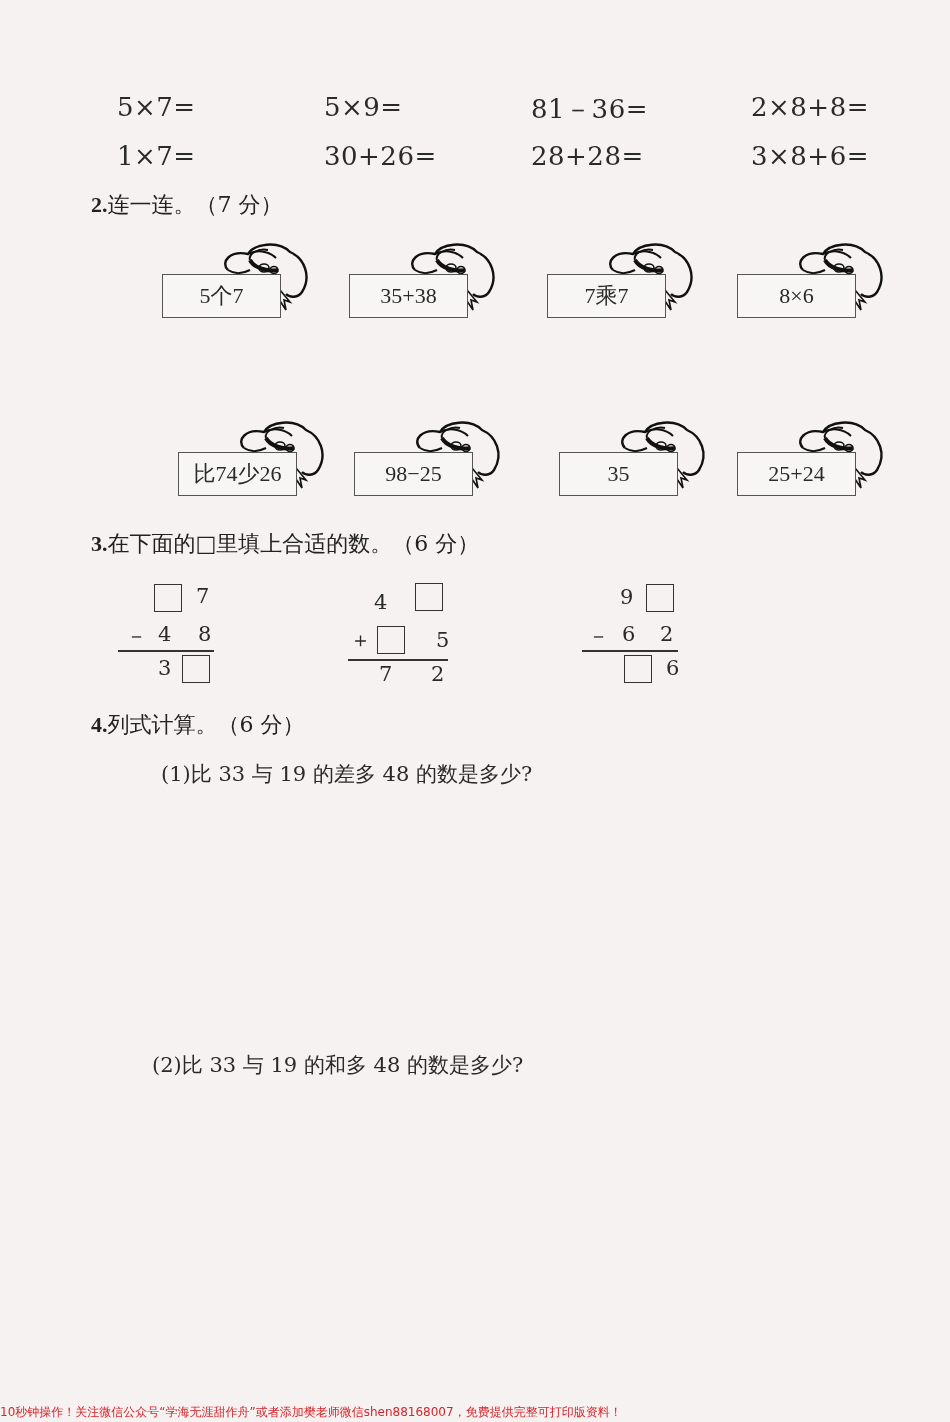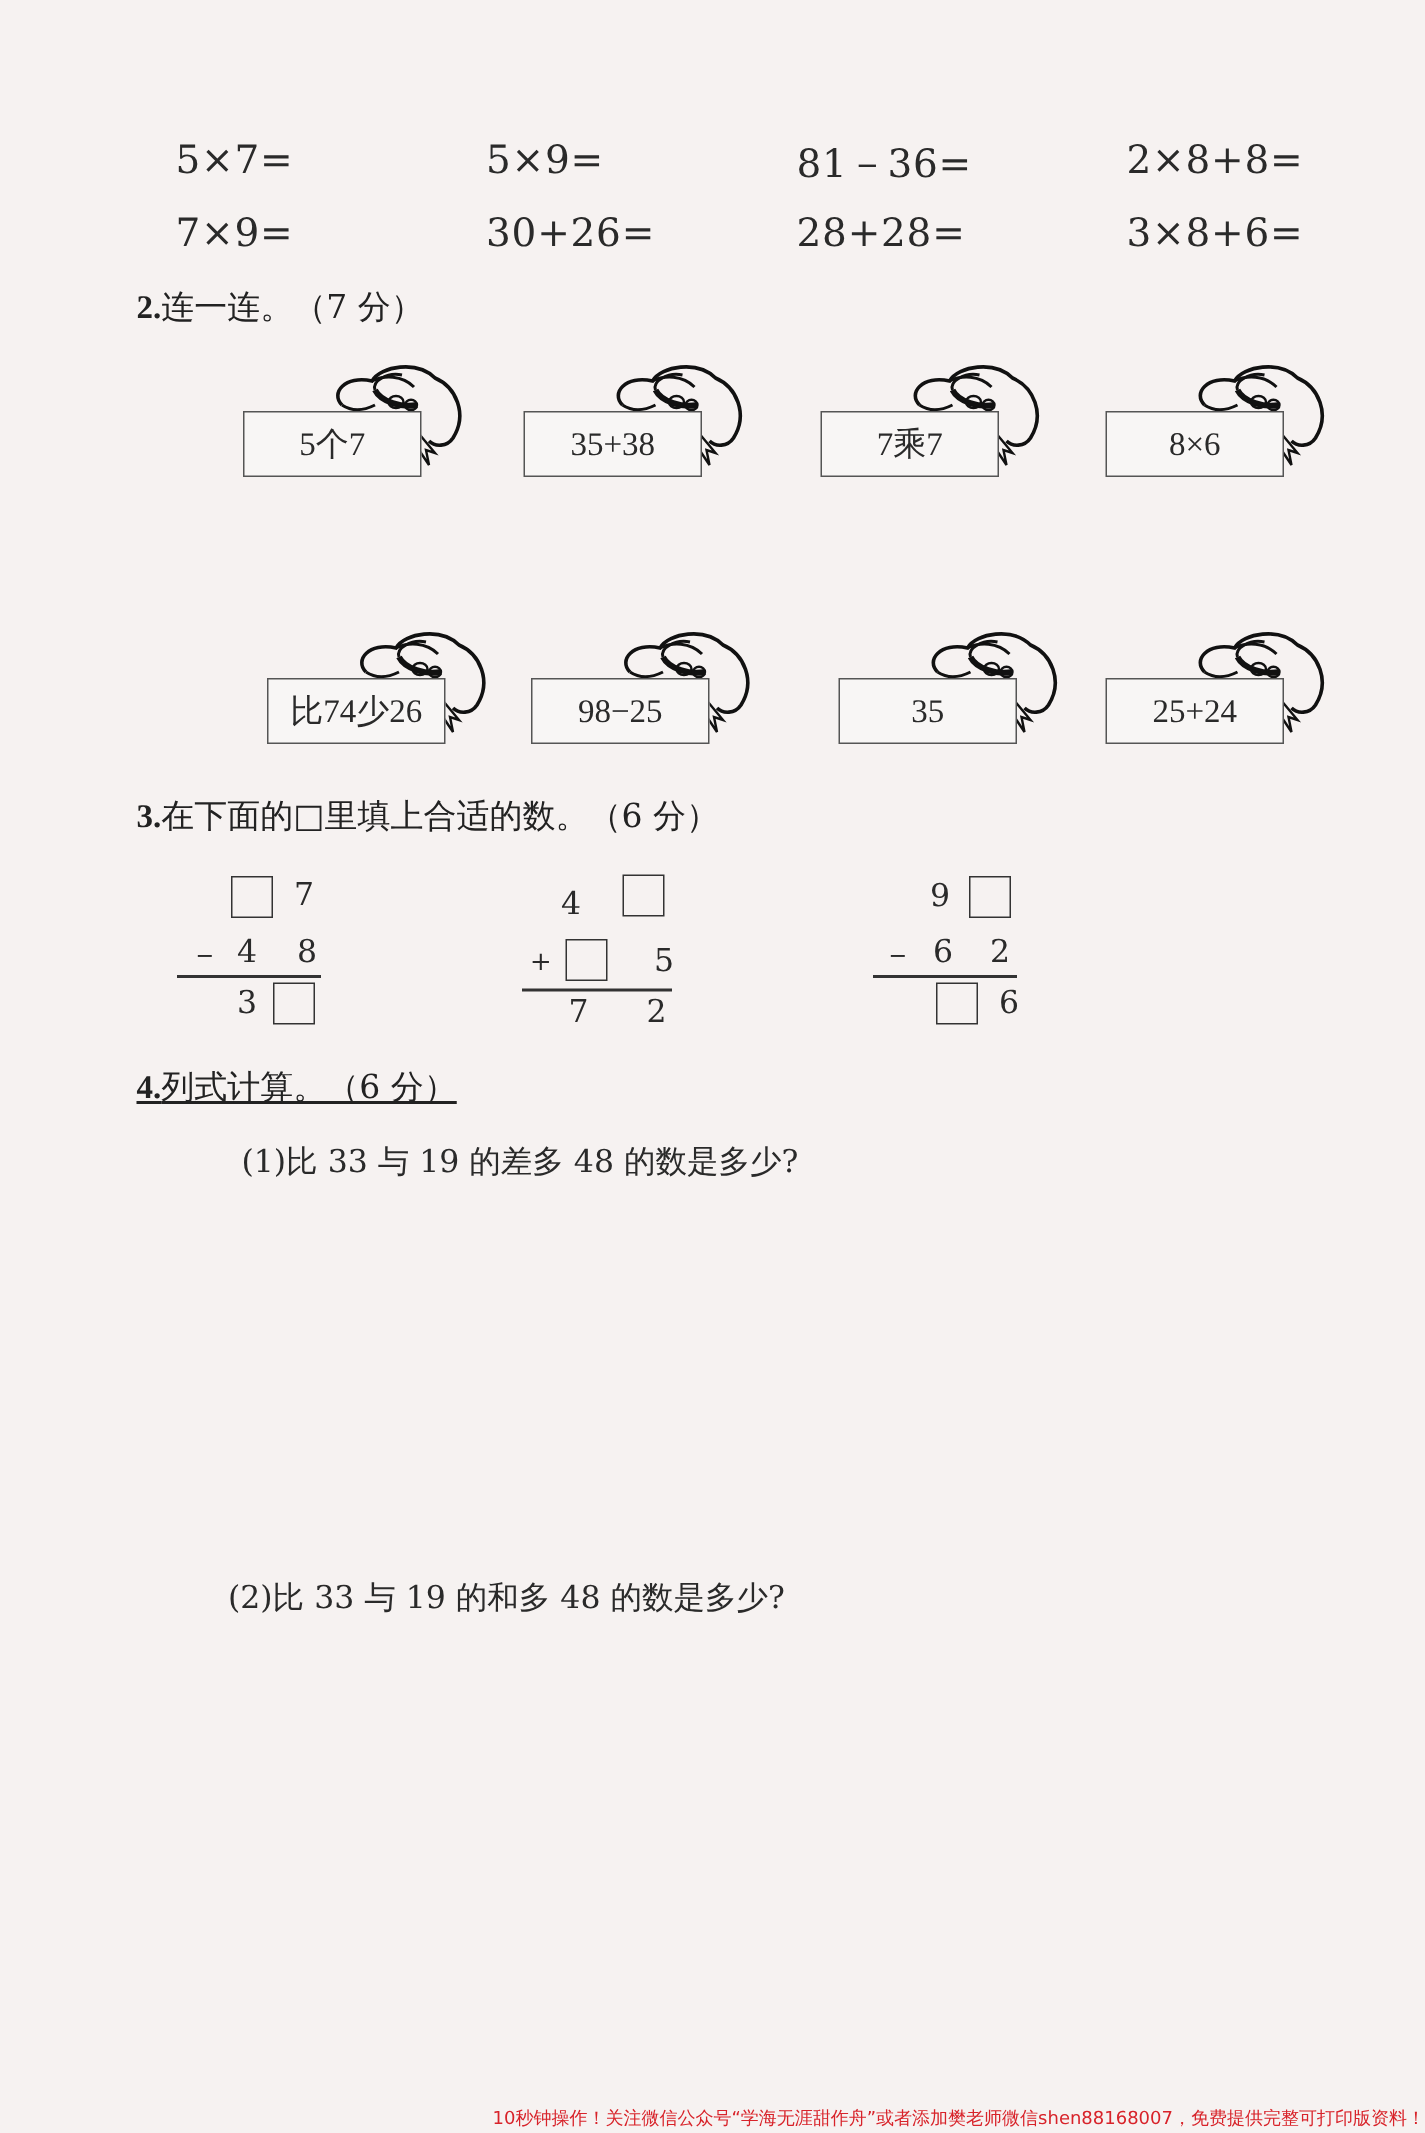--- a/index.html
+++ b/index.html
@@ -82,7 +82,7 @@
   <div class="abs calc" style="left:531px; top:92px;">81－36=</div>
   <div class="abs calc" style="left:751px; top:92px;text-align:right;">2×8+8=</div>
 
-  <div class="abs calc" style="left:117px; top:141px;">7×9=</div>
+  <div class="abs calc" style="left:117px; top:141px;">1×7=</div>
   <div class="abs calc" style="left:324px; top:141px;">30+26=</div>
   <div class="abs calc" style="left:531px; top:141px;">28+28=</div>
   <div class="abs calc" style="left:751px; top:141px;">3×8+6=</div>

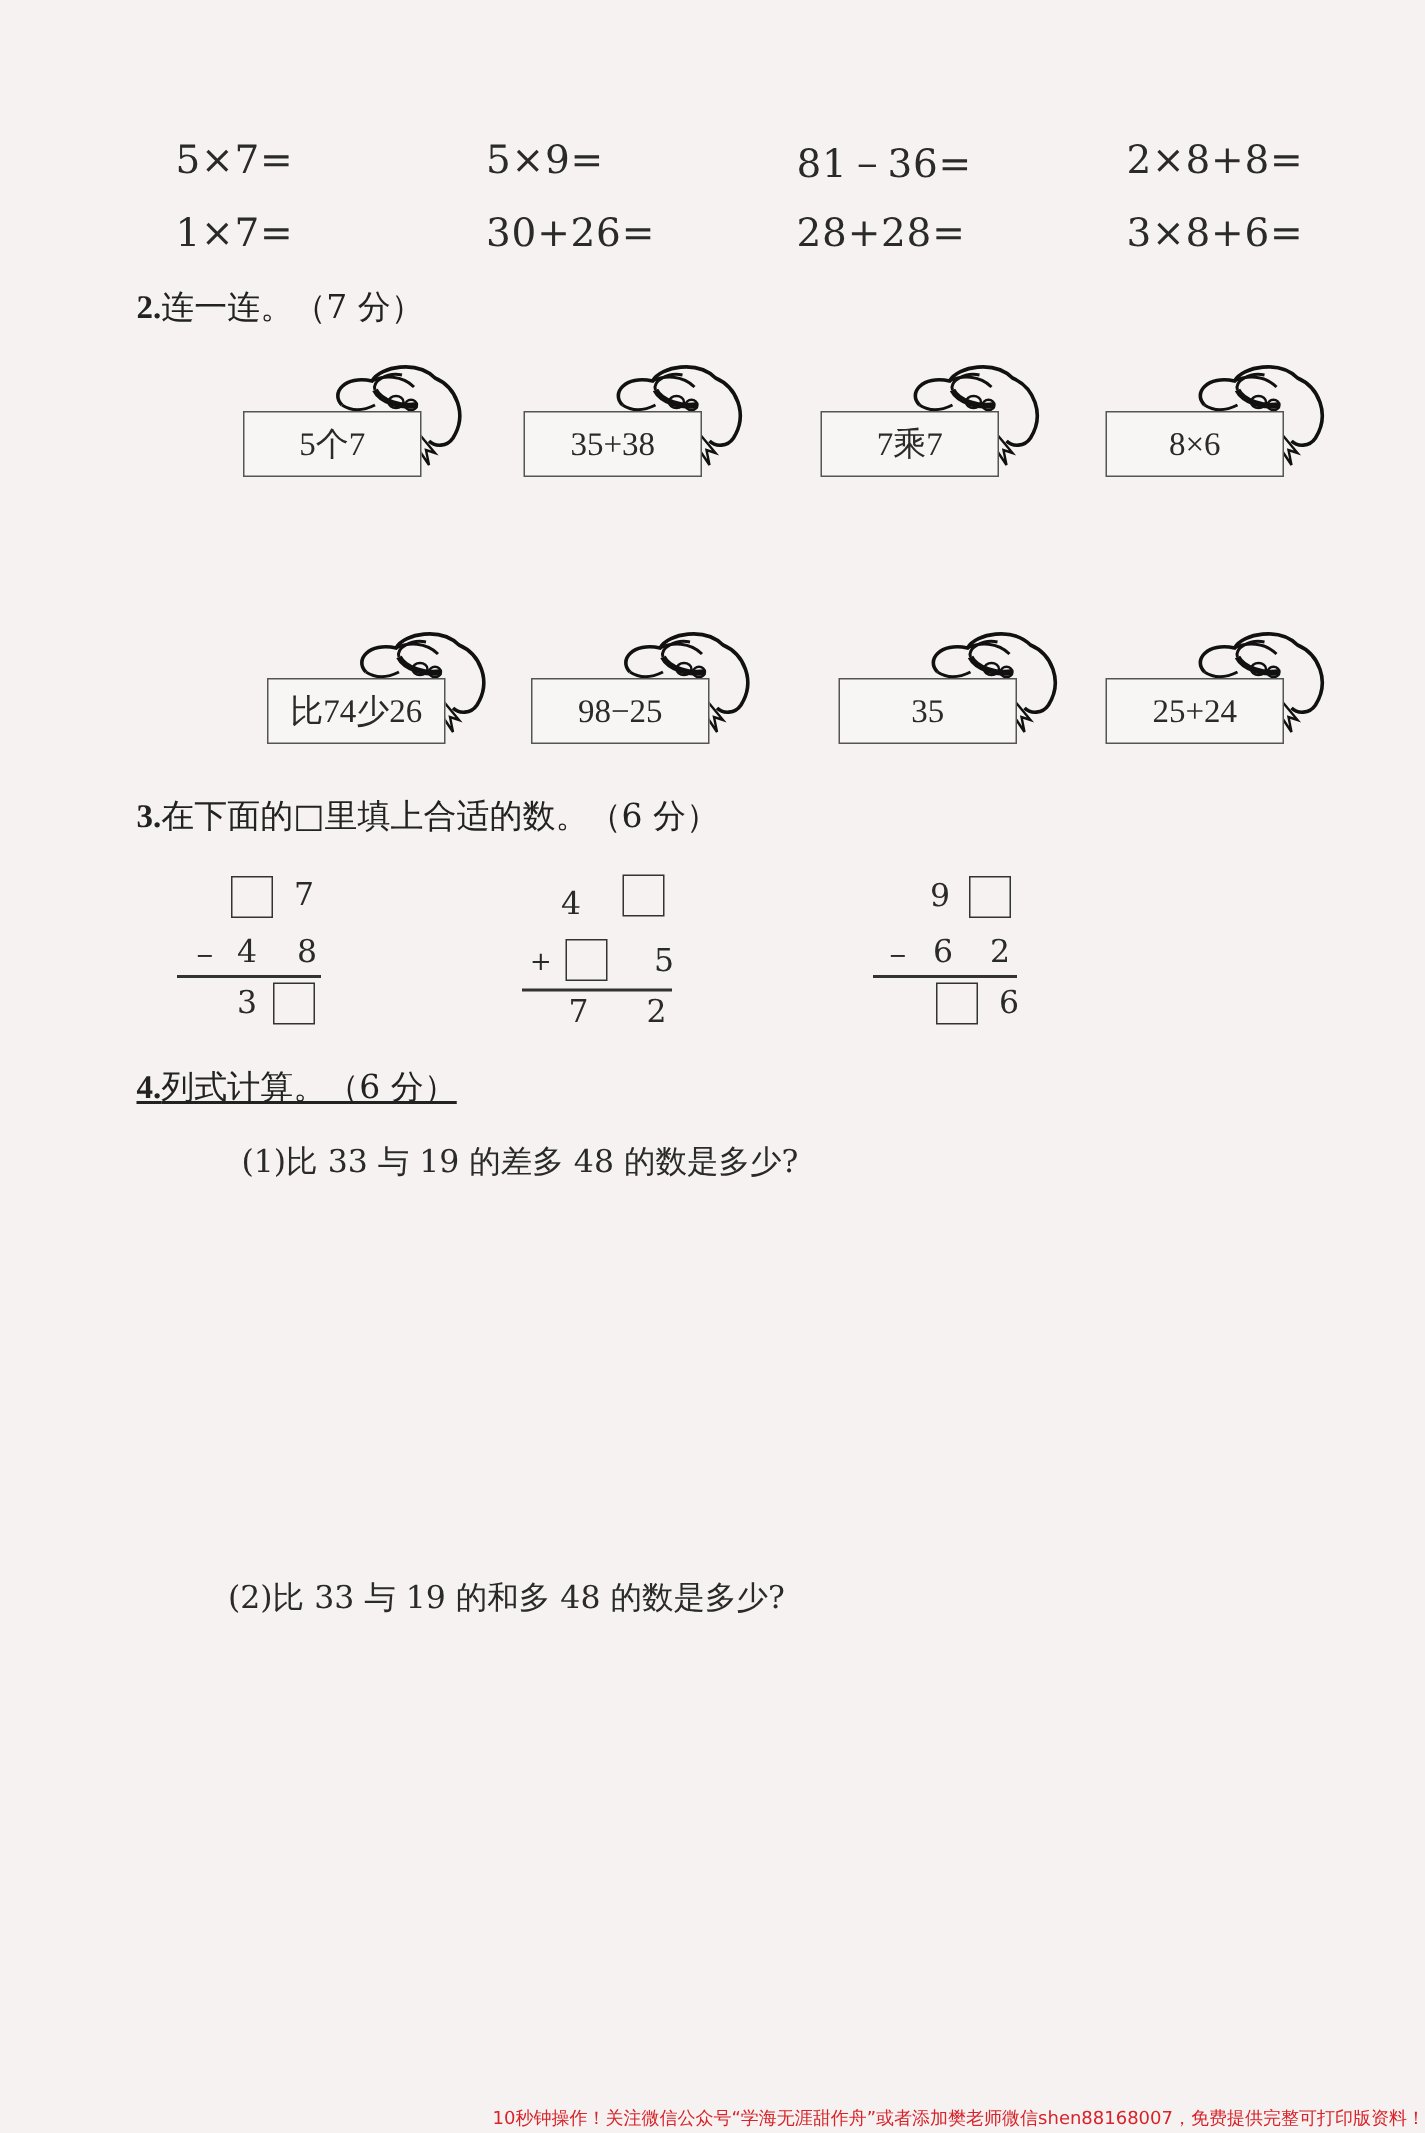--- a/index.html
+++ b/index.html
@@ -192,7 +192,7 @@
   <span class="d" style="left:84px; top:76px;">6</span>
 </div>
 
-<div class="abs qhead" style="left:91px; top:710px;text-decoration:underline;">
+<div class="abs qhead" style="left:91px; top:710px;">
   <span class="qnum">4.</span><span>列式计算。（6 分）</span>
 </div>
 

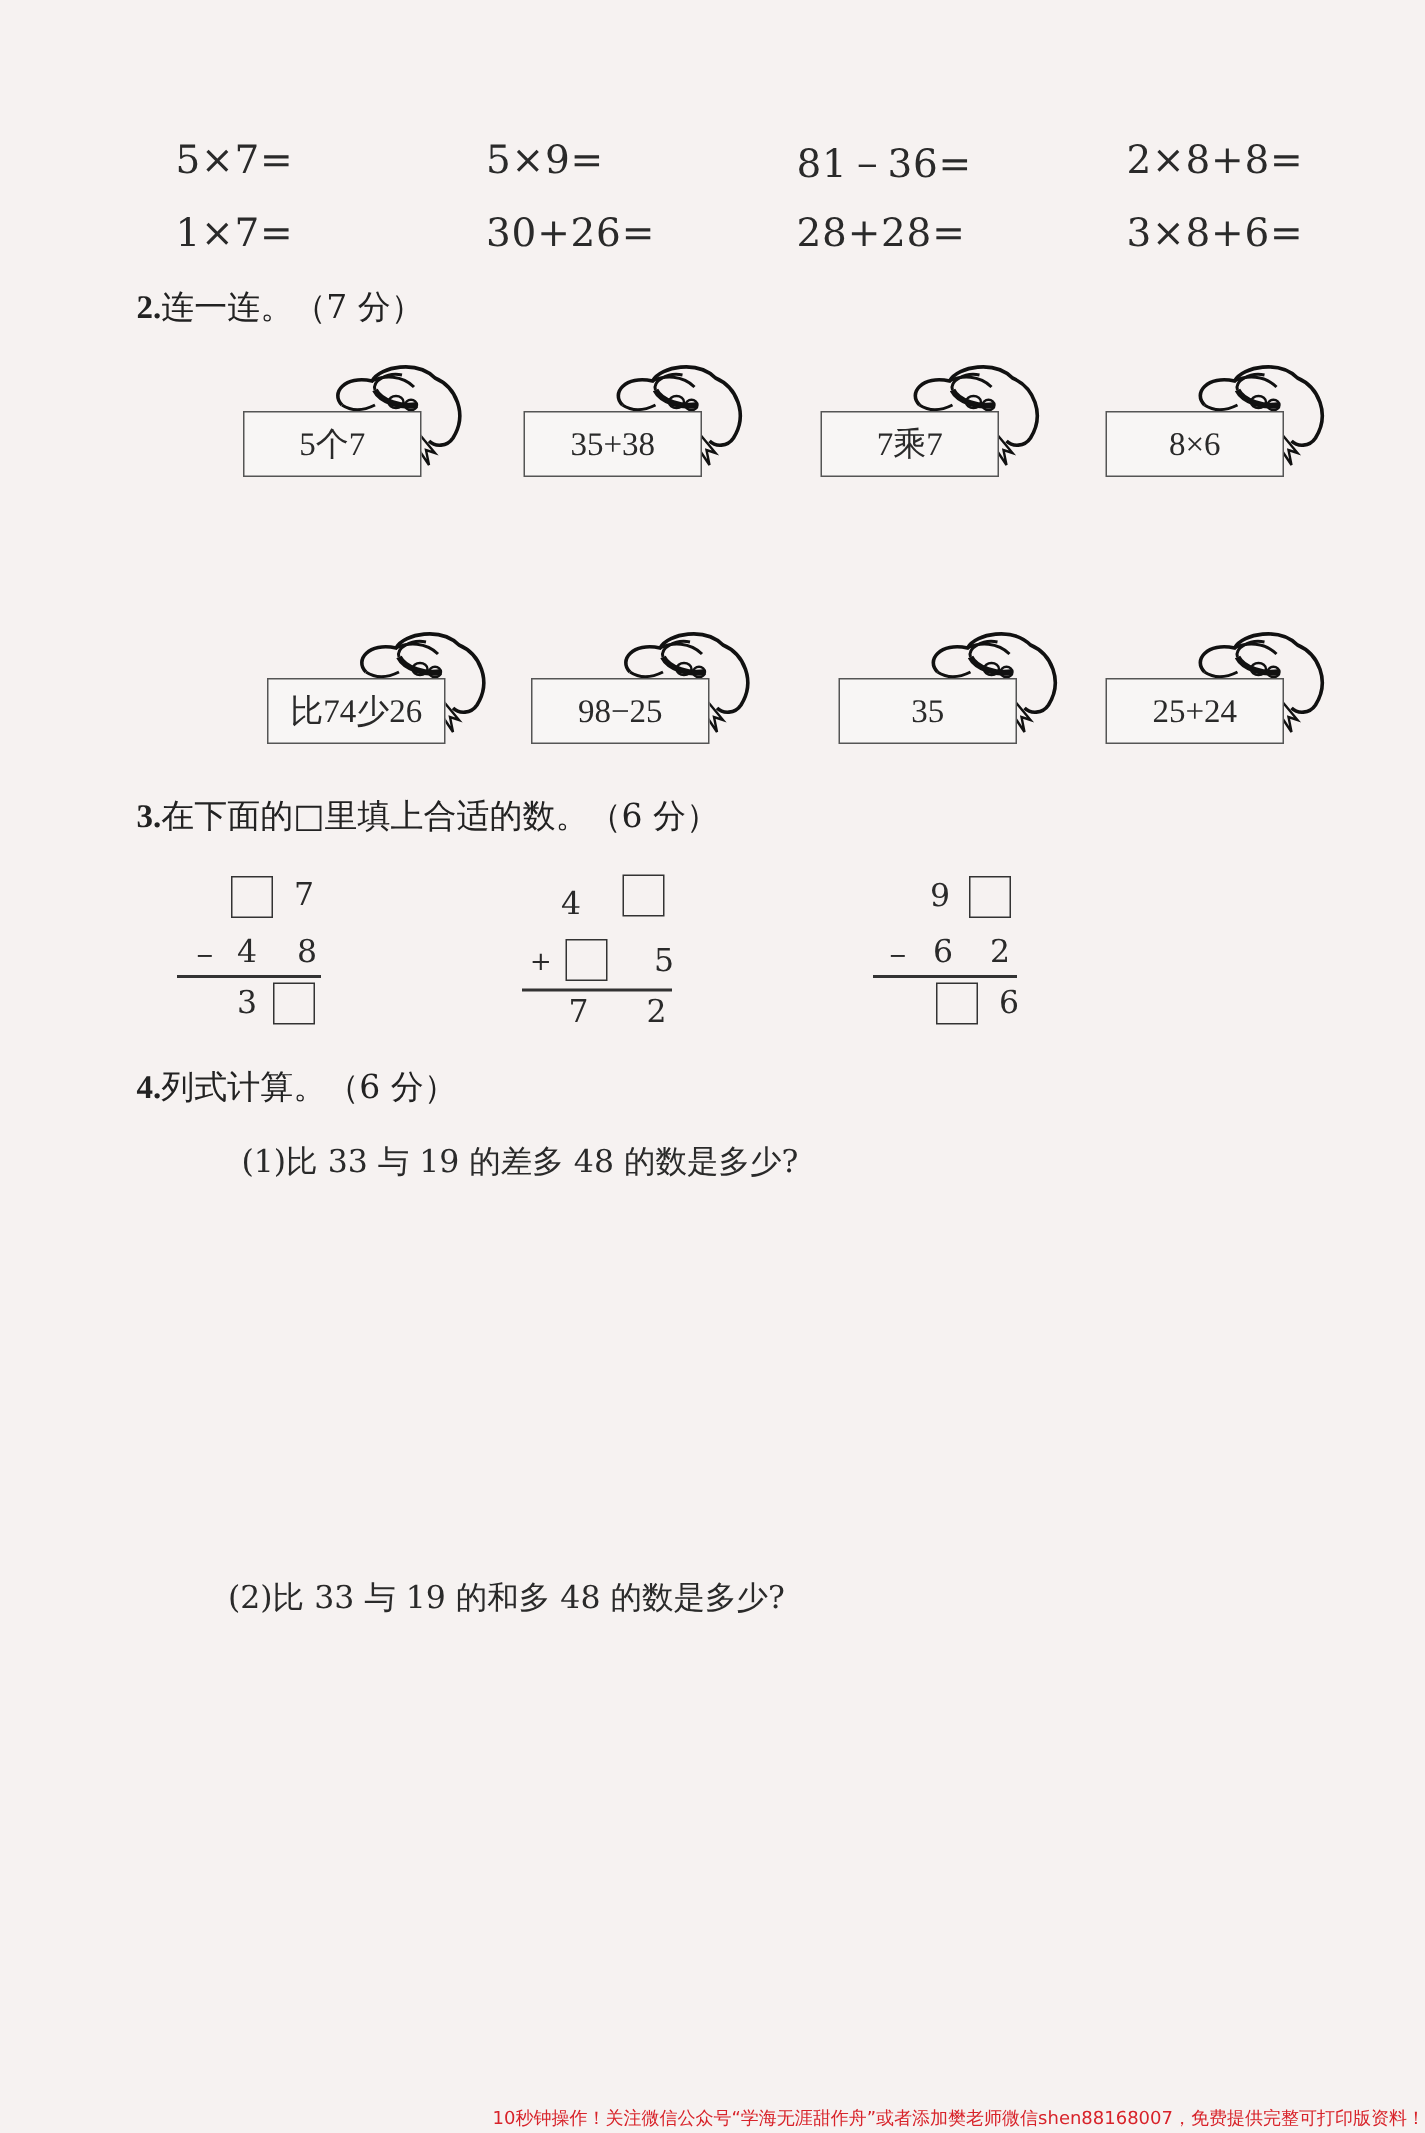--- a/index.html
+++ b/index.html
@@ -66,7 +66,7 @@
     position: absolute;
     left: 0; right: 0;
     top: 1404px;
-    text-align: right;
+    text-align: left;
     font-size: 12px;
     color: #d8232a;
     font-family: "DejaVu Sans", "Liberation Sans", sans-serif;

